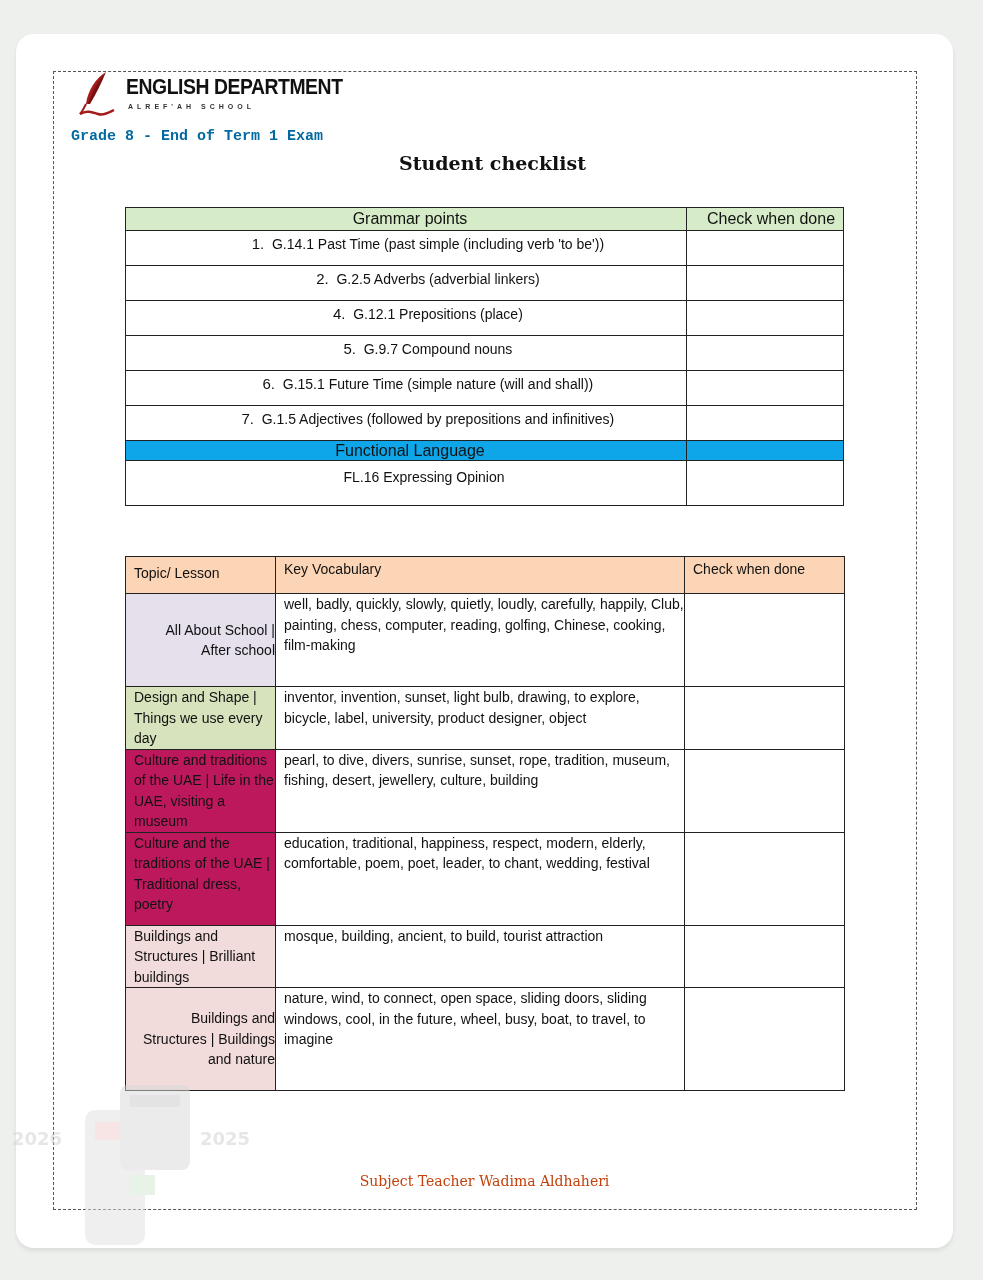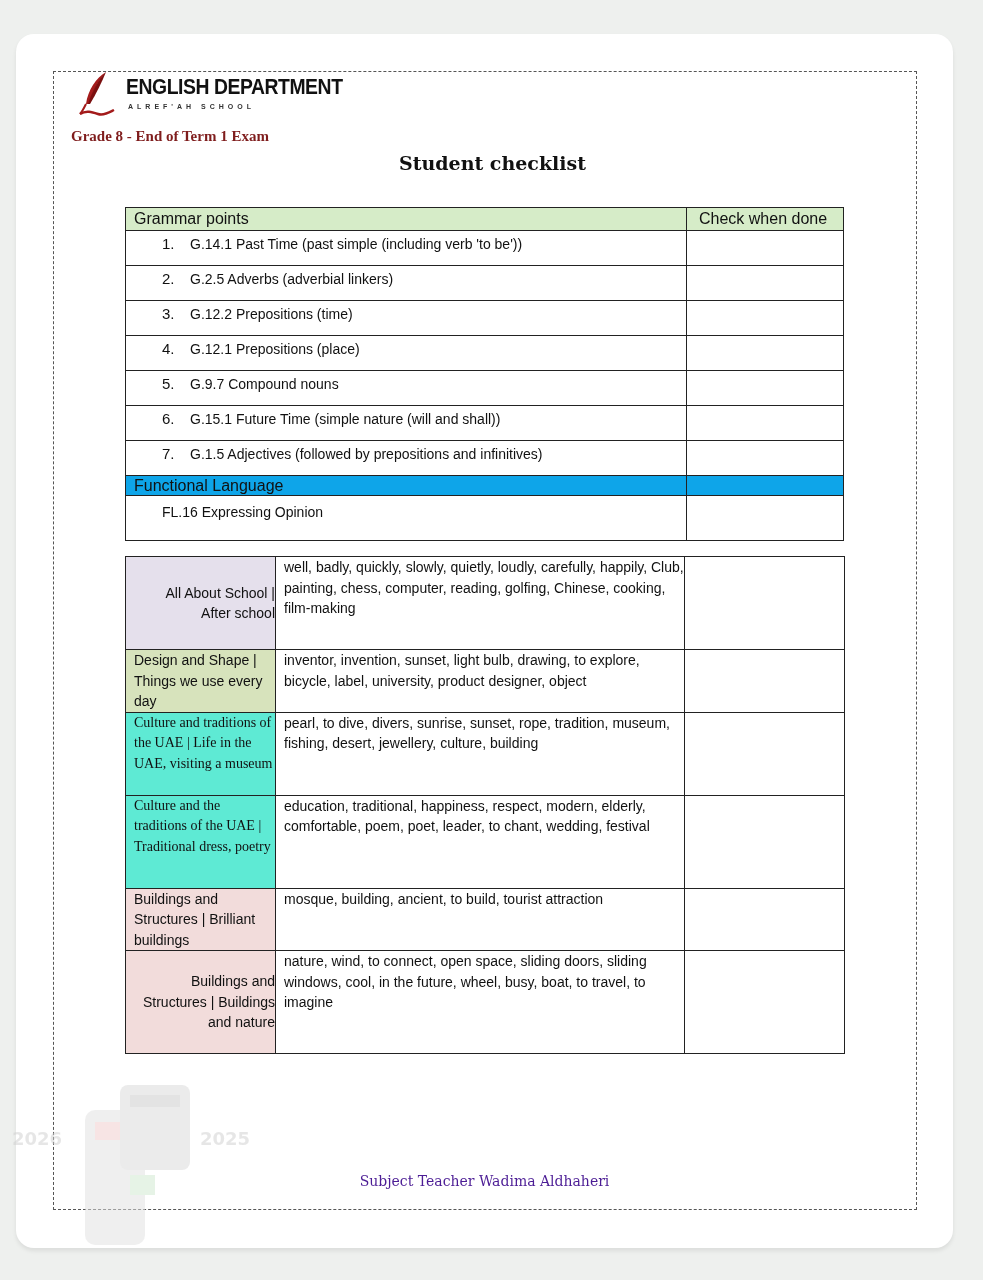--- a/index.html
+++ b/index.html
@@ -10,7 +10,7 @@
   .logo-icon { position:absolute; left:0; top:0; width:42px; height:48px; }
   .logo-title { position:absolute; left:50px; top:4px; font-family:"Liberation Sans", sans-serif; font-weight:bold; font-size:22px; letter-spacing:-0.5px; color:#111; transform:scaleX(0.88); transform-origin:left; white-space:nowrap; }
   .logo-sub { position:absolute; left:52px; top:33px; font-size:7px; font-weight:bold; letter-spacing:4px; color:#333; white-space:nowrap; }
-  .grade { position:absolute; left:55px; top:94px; font-family:Liberation Serif, serif; font-weight:bold; font-size:15px; color:#7f1d1d; white-space:nowrap; }
+  .grade { position:absolute; left:55px; top:94px; font-family:Liberation Mono, monospace; font-weight:bold; font-size:15px; color:#0369a1; white-space:nowrap; }
   .title { position:absolute; left:16px; right:0; top:118px; text-align:center; font-family:"DejaVu Serif", serif; font-weight:bold; font-size:19px; color:#111; }
 
   table { border-collapse:collapse; position:absolute; }

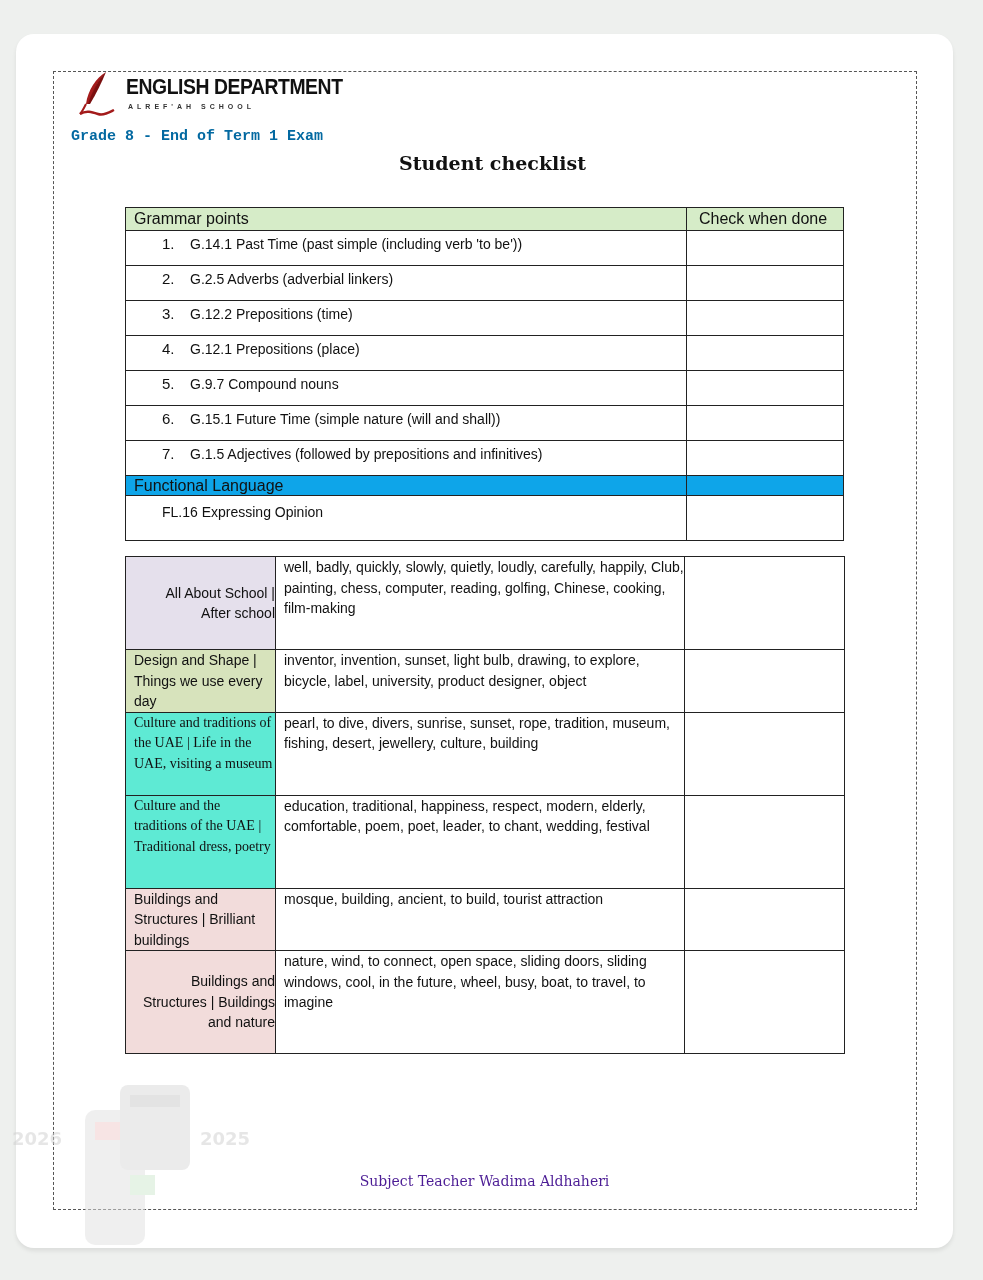--- a/index.html
+++ b/index.html
@@ -14,7 +14,7 @@
   .title { position:absolute; left:16px; right:0; top:118px; text-align:center; font-family:"DejaVu Serif", serif; font-weight:bold; font-size:19px; color:#111; }
 
   table { border-collapse:collapse; position:absolute; }
-  .t1 { left:109px; top:173px; width:719px; }
+  .t1 { left:109px; top:173px; width:719px;text-align:center; }
   .t1 td { border:1px solid #222; font-size:14px; color:#111; padding:0; }
   .t1 .head td { background:#d6ecc8; font-size:16px; height:22px; }
   .t1 .head .h1 { padding-left:8px; }

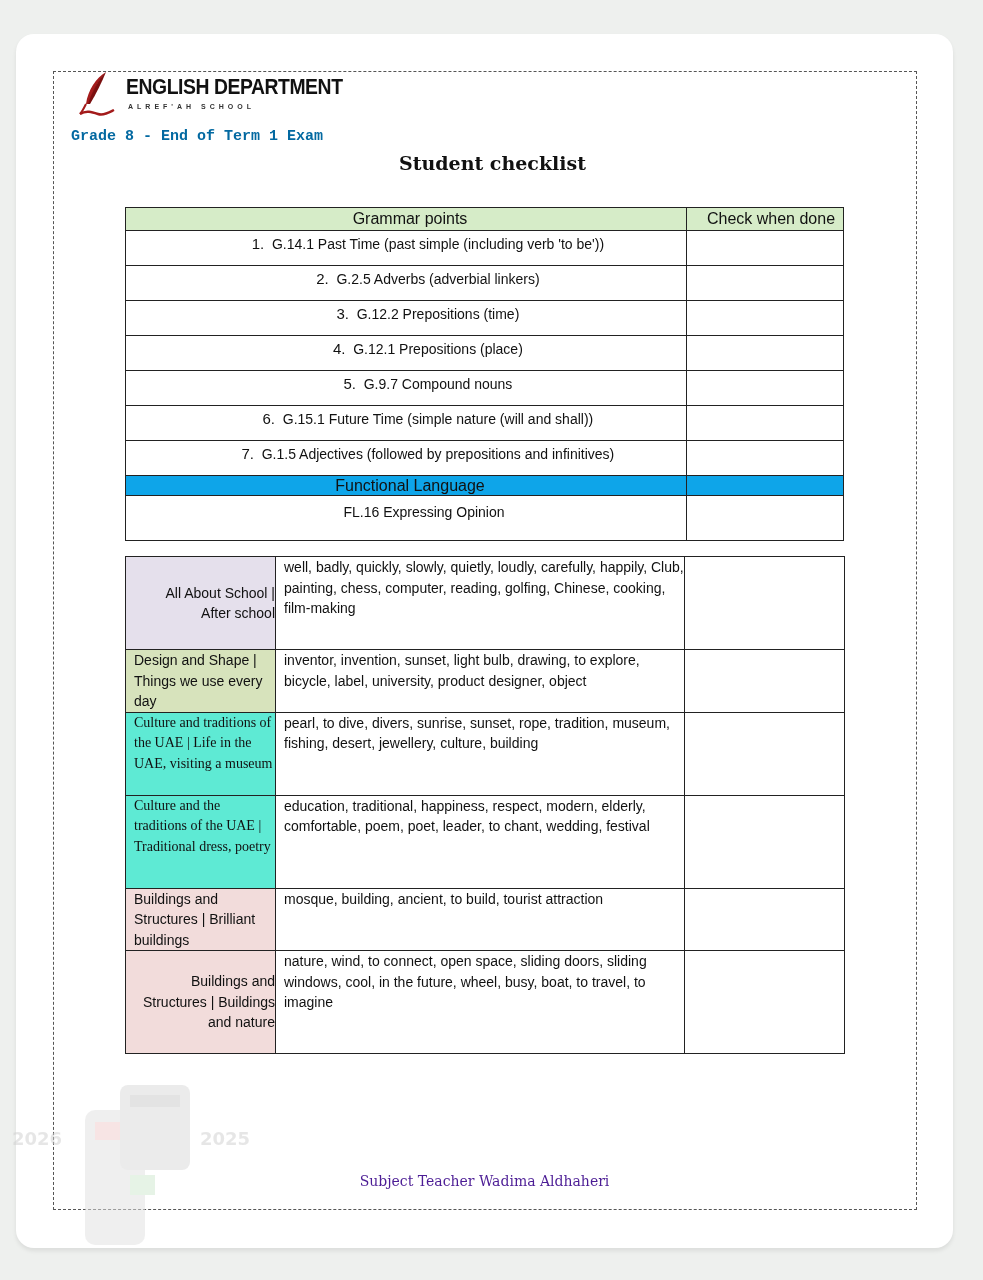--- a/index.html
+++ b/index.html
@@ -81,10 +81,6 @@
       <td></td>
     </tr>
     <tr class="row">
-      <td class="txt"><span class="num">3.</span><span>G.12.2 Prepositions (time)</span></td>
-      <td></td>
-    </tr>
-    <tr class="row">
       <td class="txt"><span class="num">4.</span><span>G.12.1 Prepositions (place)</span></td>
       <td></td>
     </tr>

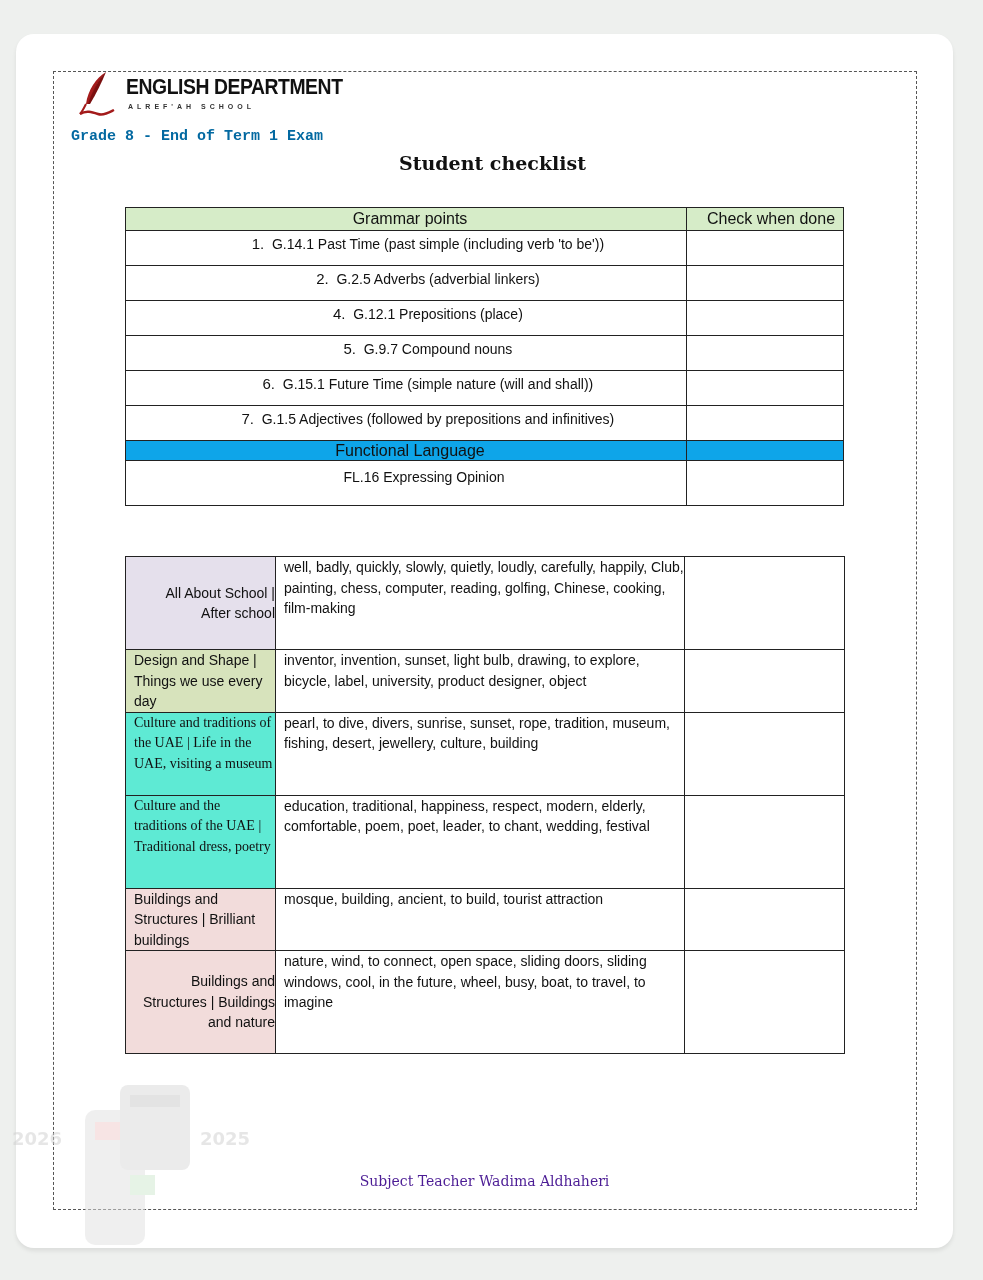--- a/index.html
+++ b/index.html
@@ -109,6 +109,11 @@
 
   <table class="t2">
     <tbody>
+        <tr class="head">
+      <td class="c1">Topic/ Lesson</td>
+      <td class="c2">Key Vocabulary</td>
+      <td class="c3">Check when done</td>
+    </tr>
     <tr style="height:93px;">
       <td class="c1 bg-lav topic-mid">All About School | After school</td>
       <td class="c2 vocab">well, badly, quickly, slowly, quietly, loudly, carefully, happily, Club, painting, chess, computer, reading, golfing, Chinese, cooking, film-making</td>

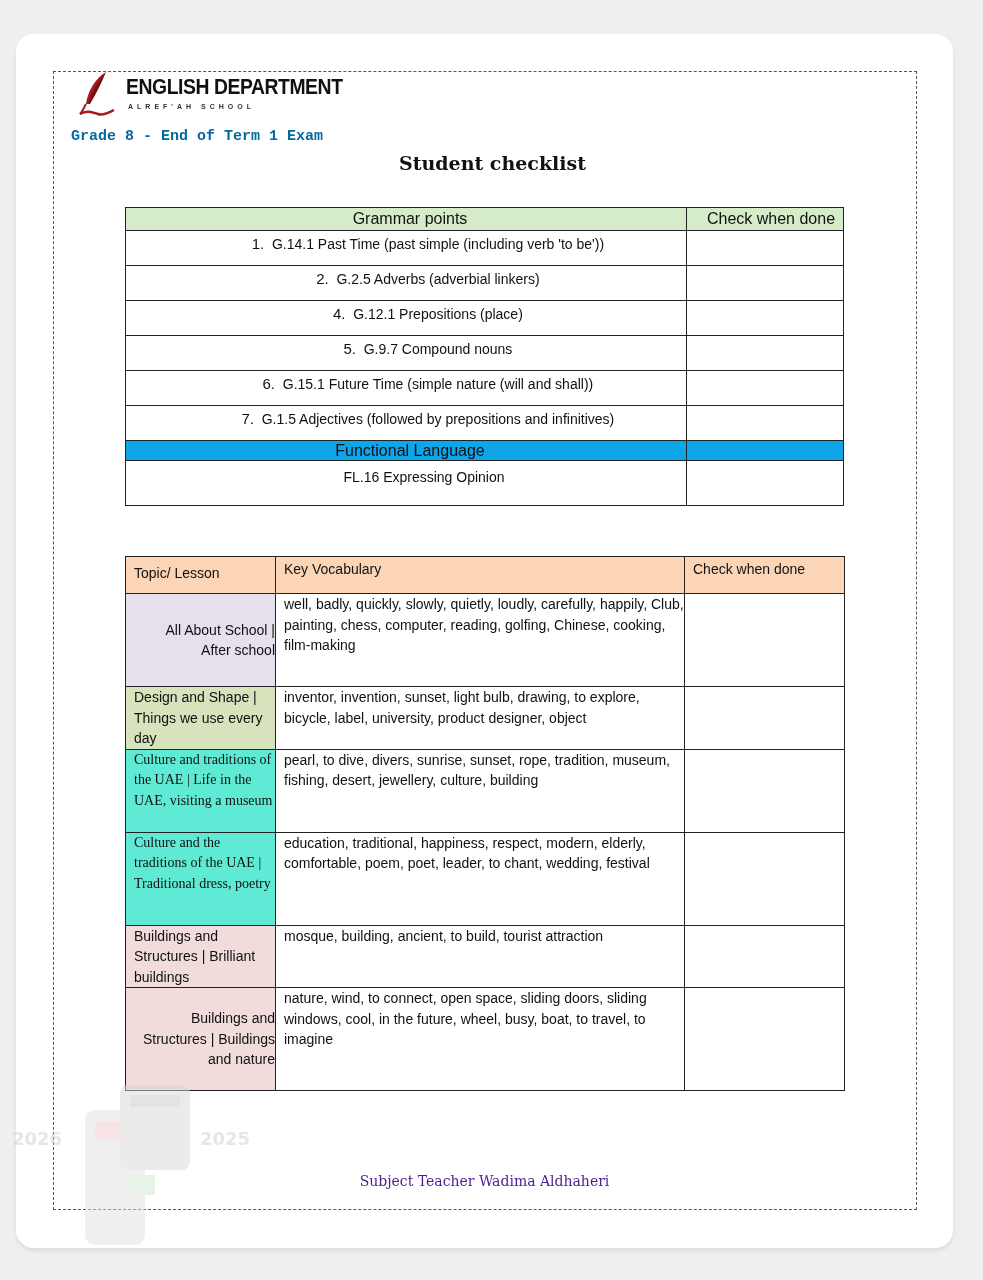--- a/index.html
+++ b/index.html
@@ -39,7 +39,7 @@
   .topic-mid { vertical-align:middle !important;text-align:right; }
   .bg-lav { background:#e5e0ec; }
   .bg-olive { background:#d7e3bc; }
-  .bg-blue { background:#5eead4;font-family:Liberation Serif, serif; }
+  .bg-blue { background:#be185d; }
   .bg-pink { background:#f2dcdb;margin-top:28px; }
 
   .footer { position:absolute; left:0; right:0; top:1139px; text-align:center; font-family:"DejaVu Serif", serif; font-size:14px; color:#4c1d95; }

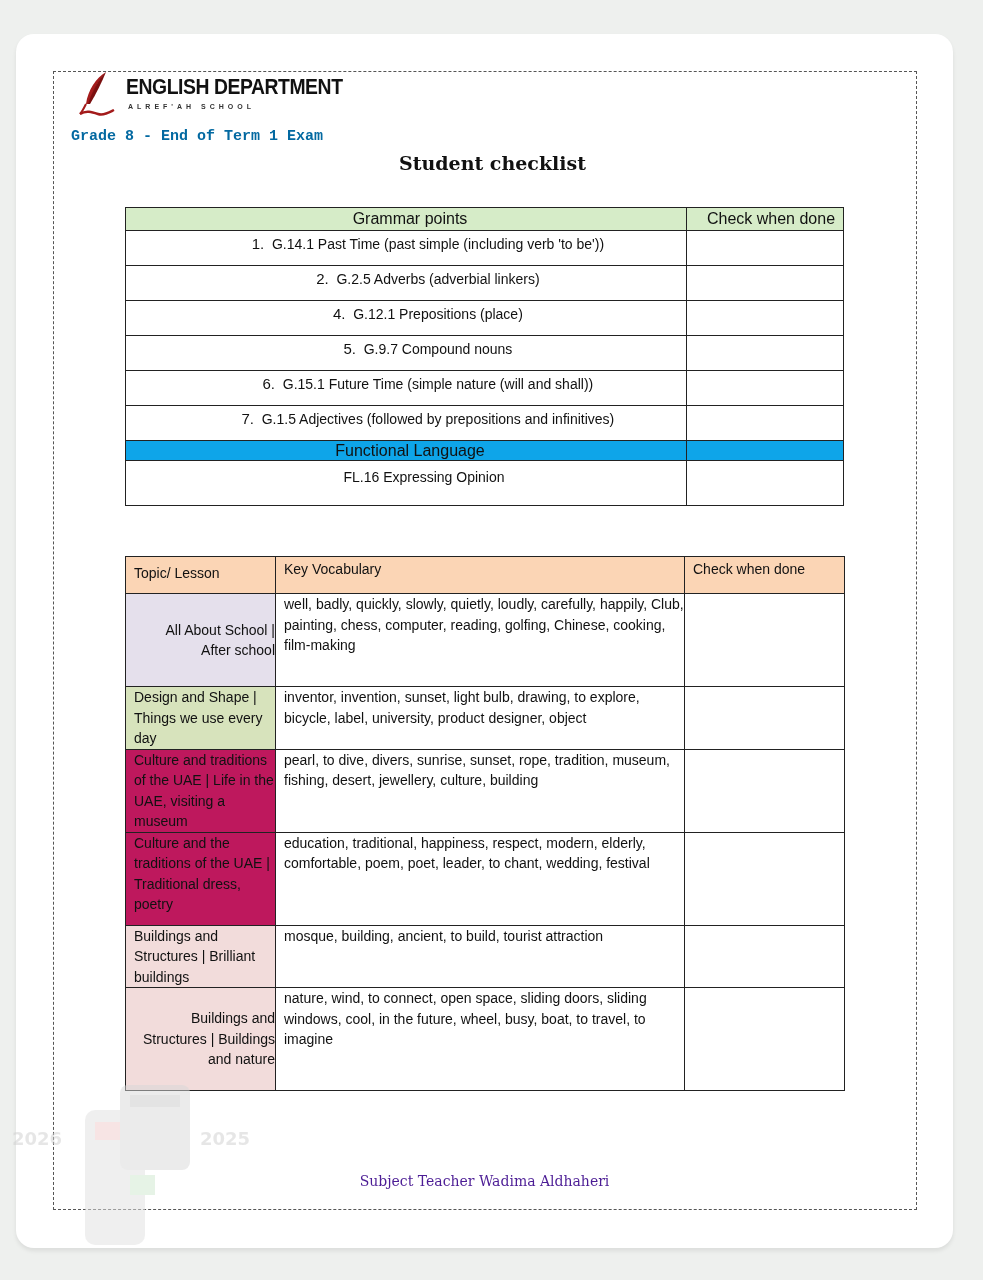--- a/index.html
+++ b/index.html
@@ -42,7 +42,7 @@
   .bg-blue { background:#be185d; }
   .bg-pink { background:#f2dcdb;margin-top:28px; }
 
-  .footer { position:absolute; left:0; right:0; top:1139px; text-align:center; font-family:"DejaVu Serif", serif; font-size:14px; color:#4c1d95; }
+  .footer { position:absolute; left:0; right:0; top:1139px; text-align:center; font-family:"DejaVu Serif", serif; font-size:14px; color:#c2410c; }
 
   .watermark { position:absolute; left:10px; top:1060px; width:260px; height:210px; opacity:0.5; pointer-events:none; }
 </style>

